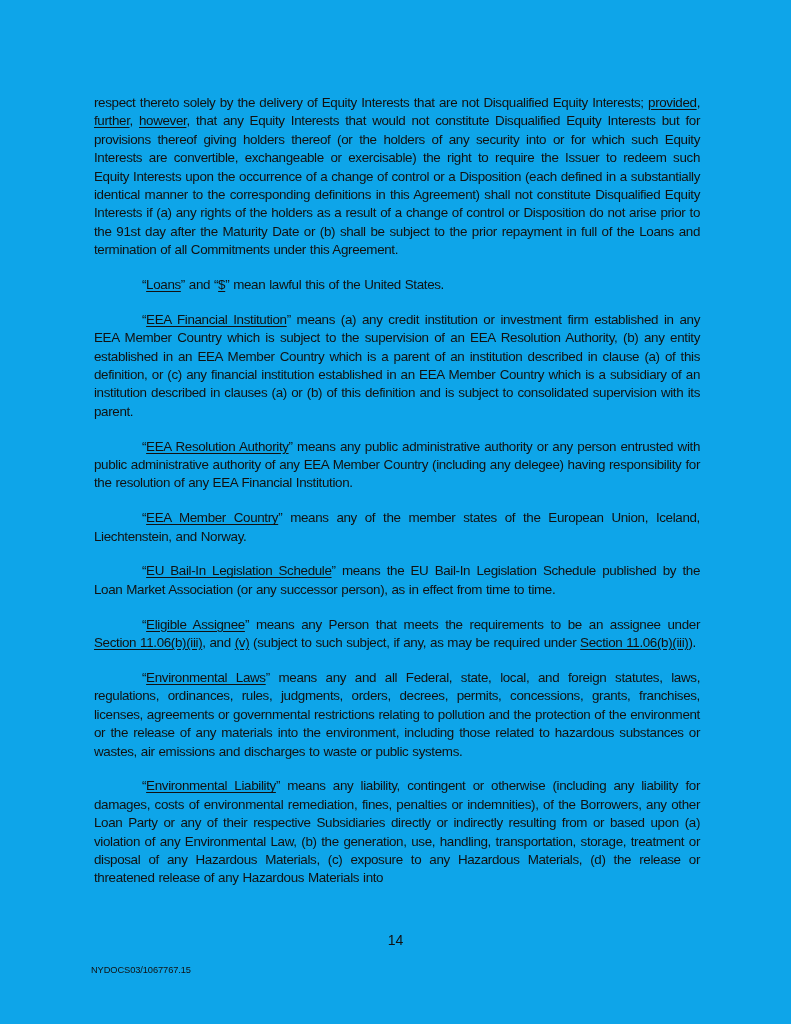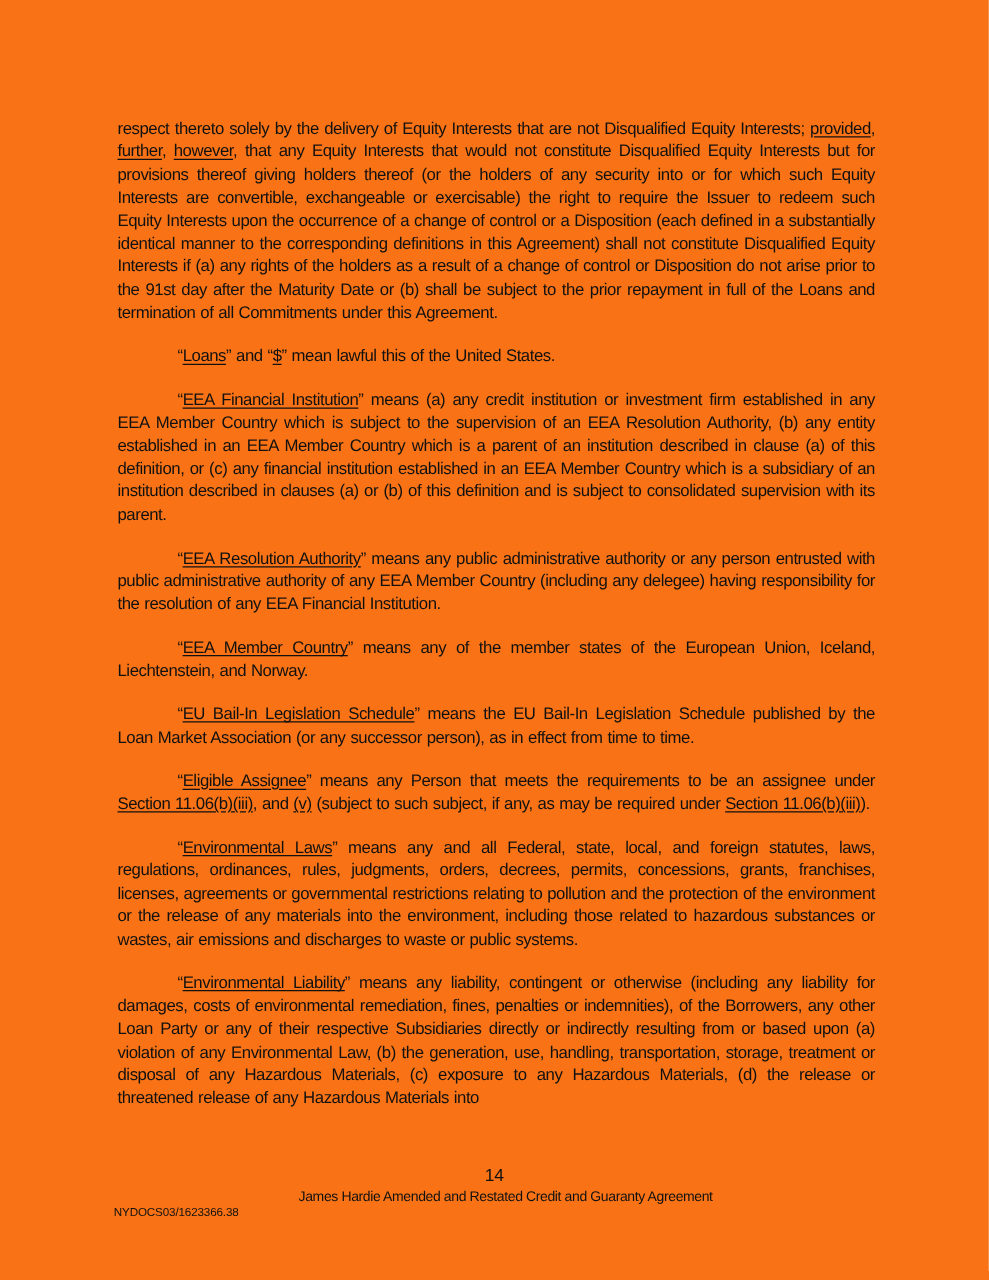--- a/index.html
+++ b/index.html
@@ -6,7 +6,7 @@
     body { width: 791px; height: 1024px; position: relative; overflow: hidden; }
     .page {
       position: absolute; left: 0; top: 0; width: 791px; height: 1024px;
-      background: #f97316; color: #111111;
+      background: #0ea5e9; color: #111111;
       font-family: "Liberation Sans", sans-serif;
     }
     .body-text {

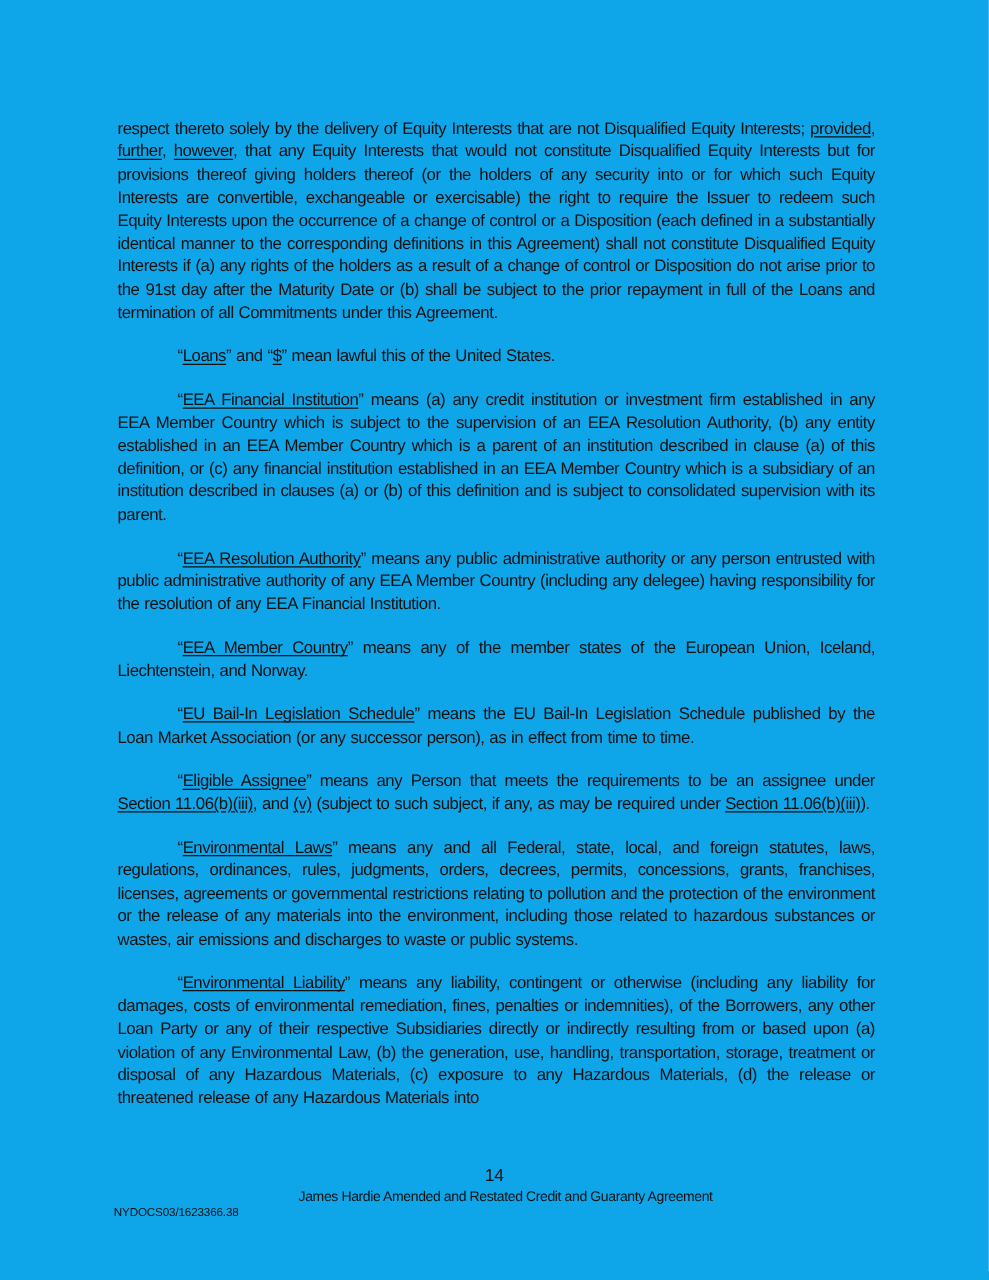--- a/index.html
+++ b/index.html
@@ -50,7 +50,6 @@
     </div>
 
   <div class="page-number">14</div>
-  <div class="footer-title">James Hardie Amended and Restated Credit and Guaranty Agreement</div>
   <div class="doc-id">NYDOCS03/1623366.38</div>
 </div>
 

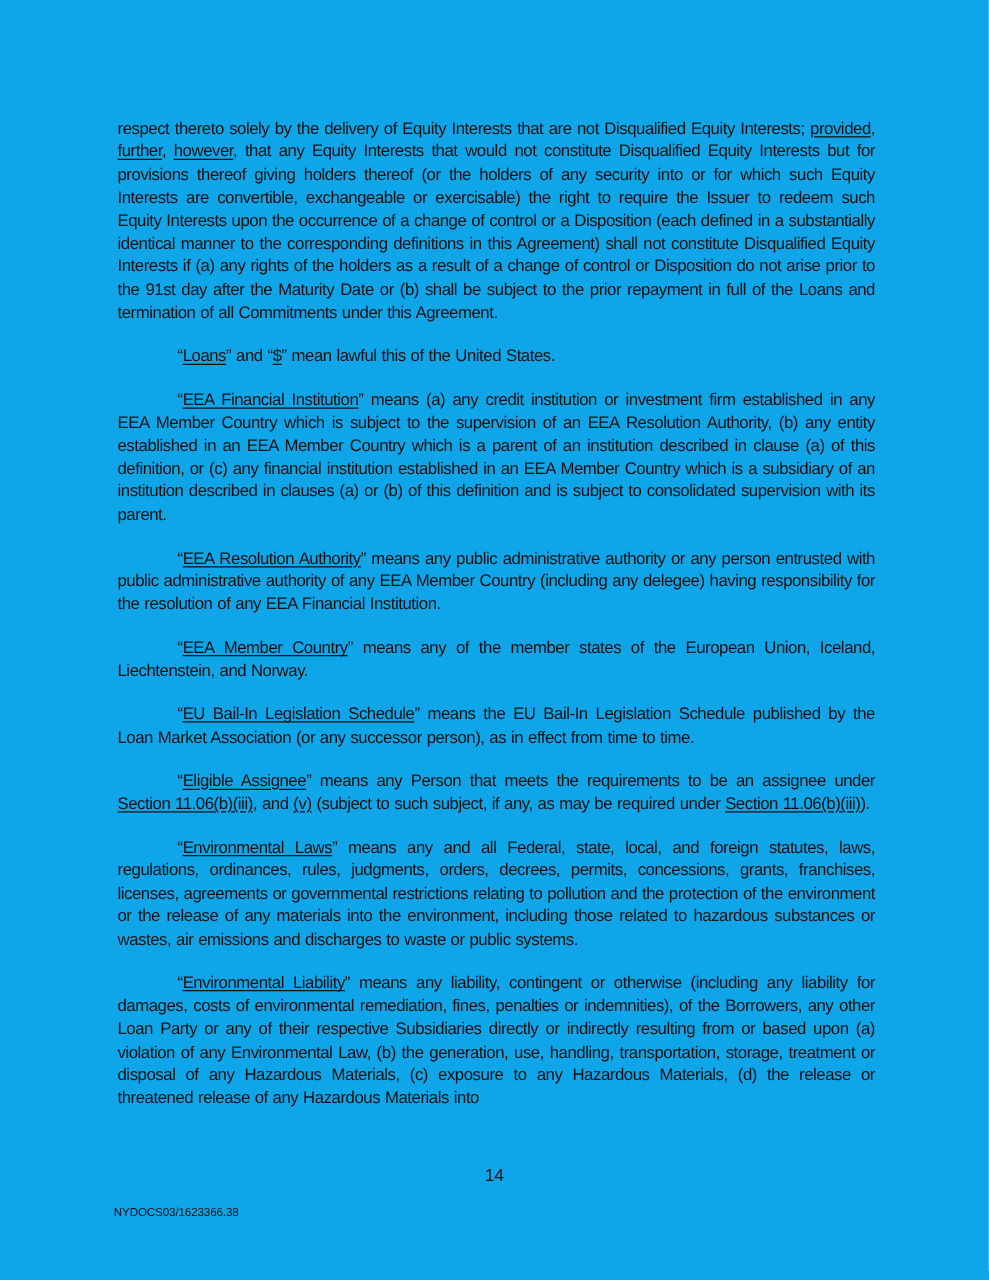--- a/index.html
+++ b/index.html
@@ -50,7 +50,7 @@
     </div>
 
   <div class="page-number">14</div>
-  <div class="doc-id">NYDOCS03/1623366.38</div>
+  <div class="doc-id">NYDOCS03/1067767.15</div>
 </div>
 
 </body></html>

